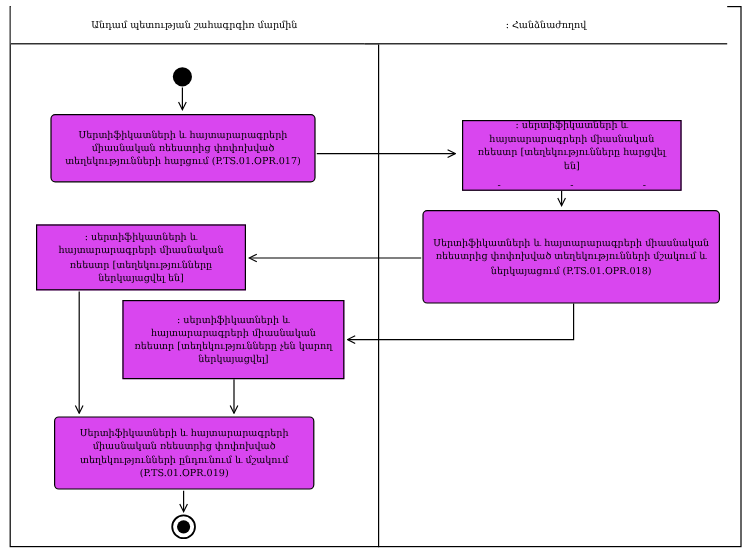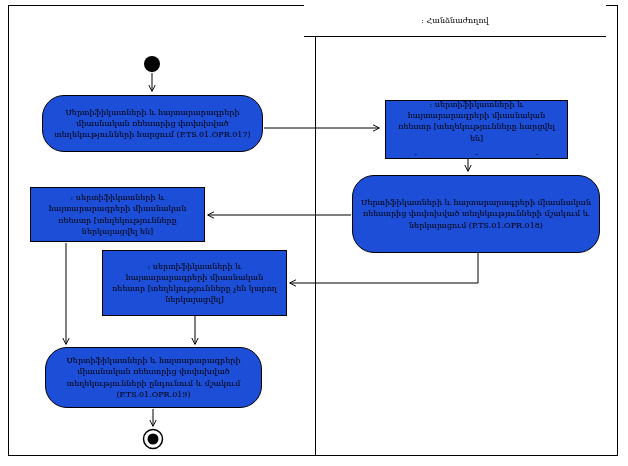--- a/index.html
+++ b/index.html
@@ -66,6 +66,9 @@
 
   <div class="frame"></div>
   <div class="lane-divider"></div>
+  <div class="lane-header left">
+    <span>Անդամ պետության շահագրգիռ մարմին</span>
+  </div>
   <div class="lane-header right">
     <span>: Հանձնաժողով</span>
   </div>

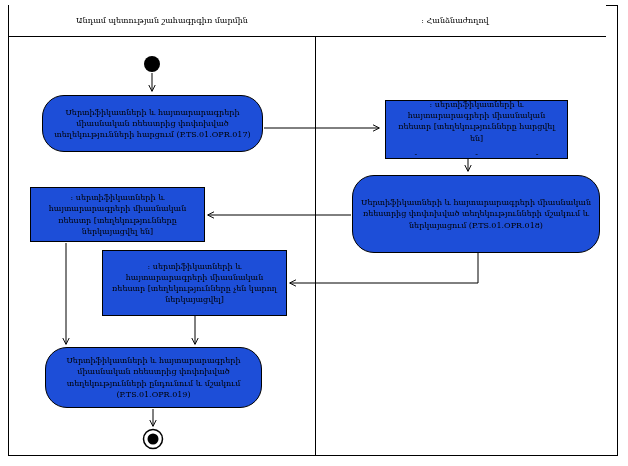--- a/index.html
+++ b/index.html
@@ -25,7 +25,7 @@
   .lane-header.left  { left:9px;  width:306px; }
   .lane-header.right { left:304px; width:302px; }
   .node {
-    position:absolute; box-sizing:border-box; background:#1d4ed8;
+    position:absolute; box-sizing:border-box; background:#d946ef;
     border:1px solid #000; font-size:8px; line-height:1.4;
     display:flex; flex-direction:column; align-items:center; justify-content:center;
     text-align:center; padding:3px 8px;

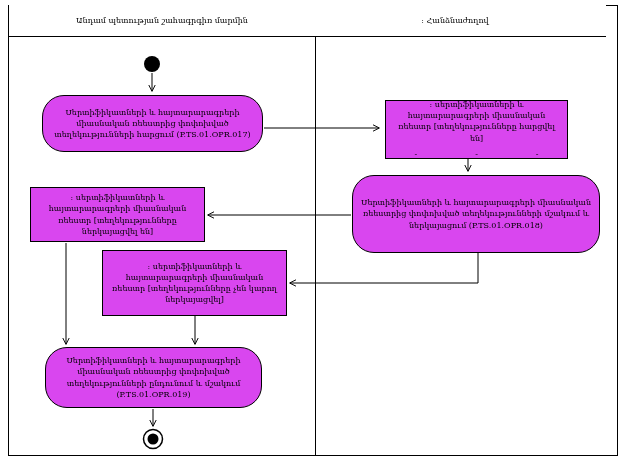--- a/index.html
+++ b/index.html
@@ -30,7 +30,7 @@
     display:flex; flex-direction:column; align-items:center; justify-content:center;
     text-align:center; padding:3px 8px;
   }
-  .activity { border-radius:22px; }
+  .activity { border-radius:4px; }
   .object   { border-radius:0; }
   .dash-row {
     display:flex; width:92%; justify-content:space-between;

